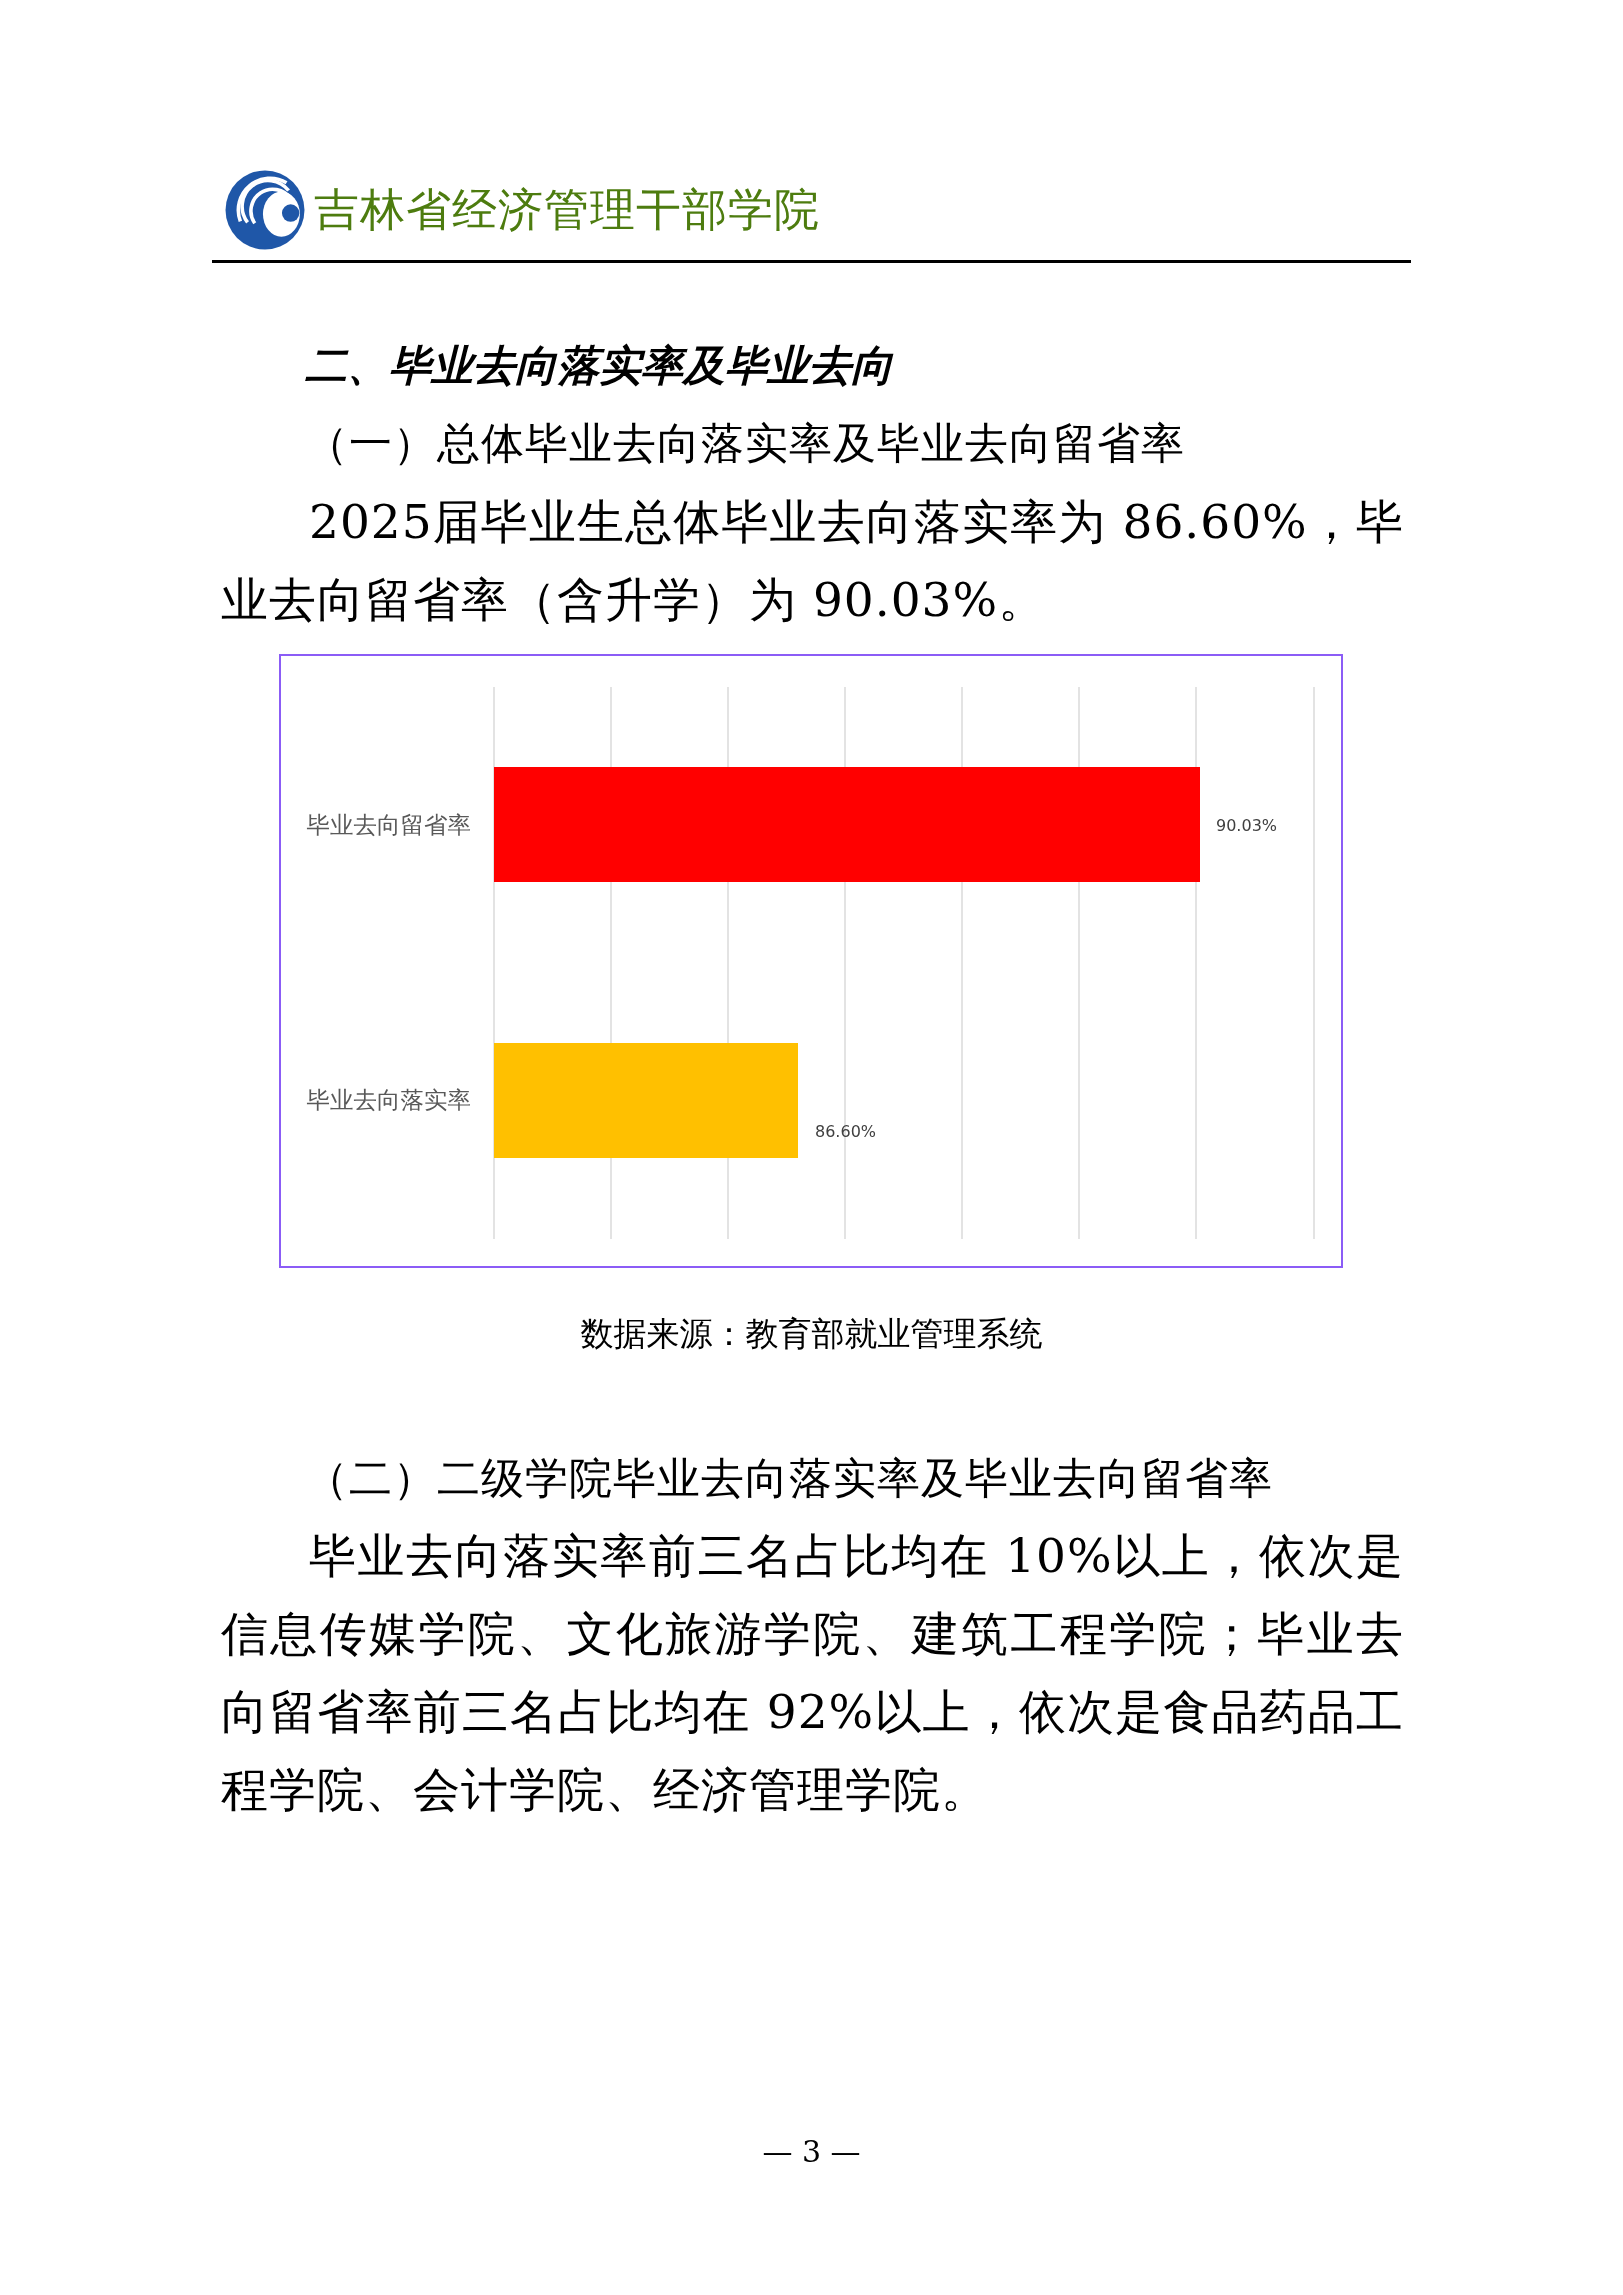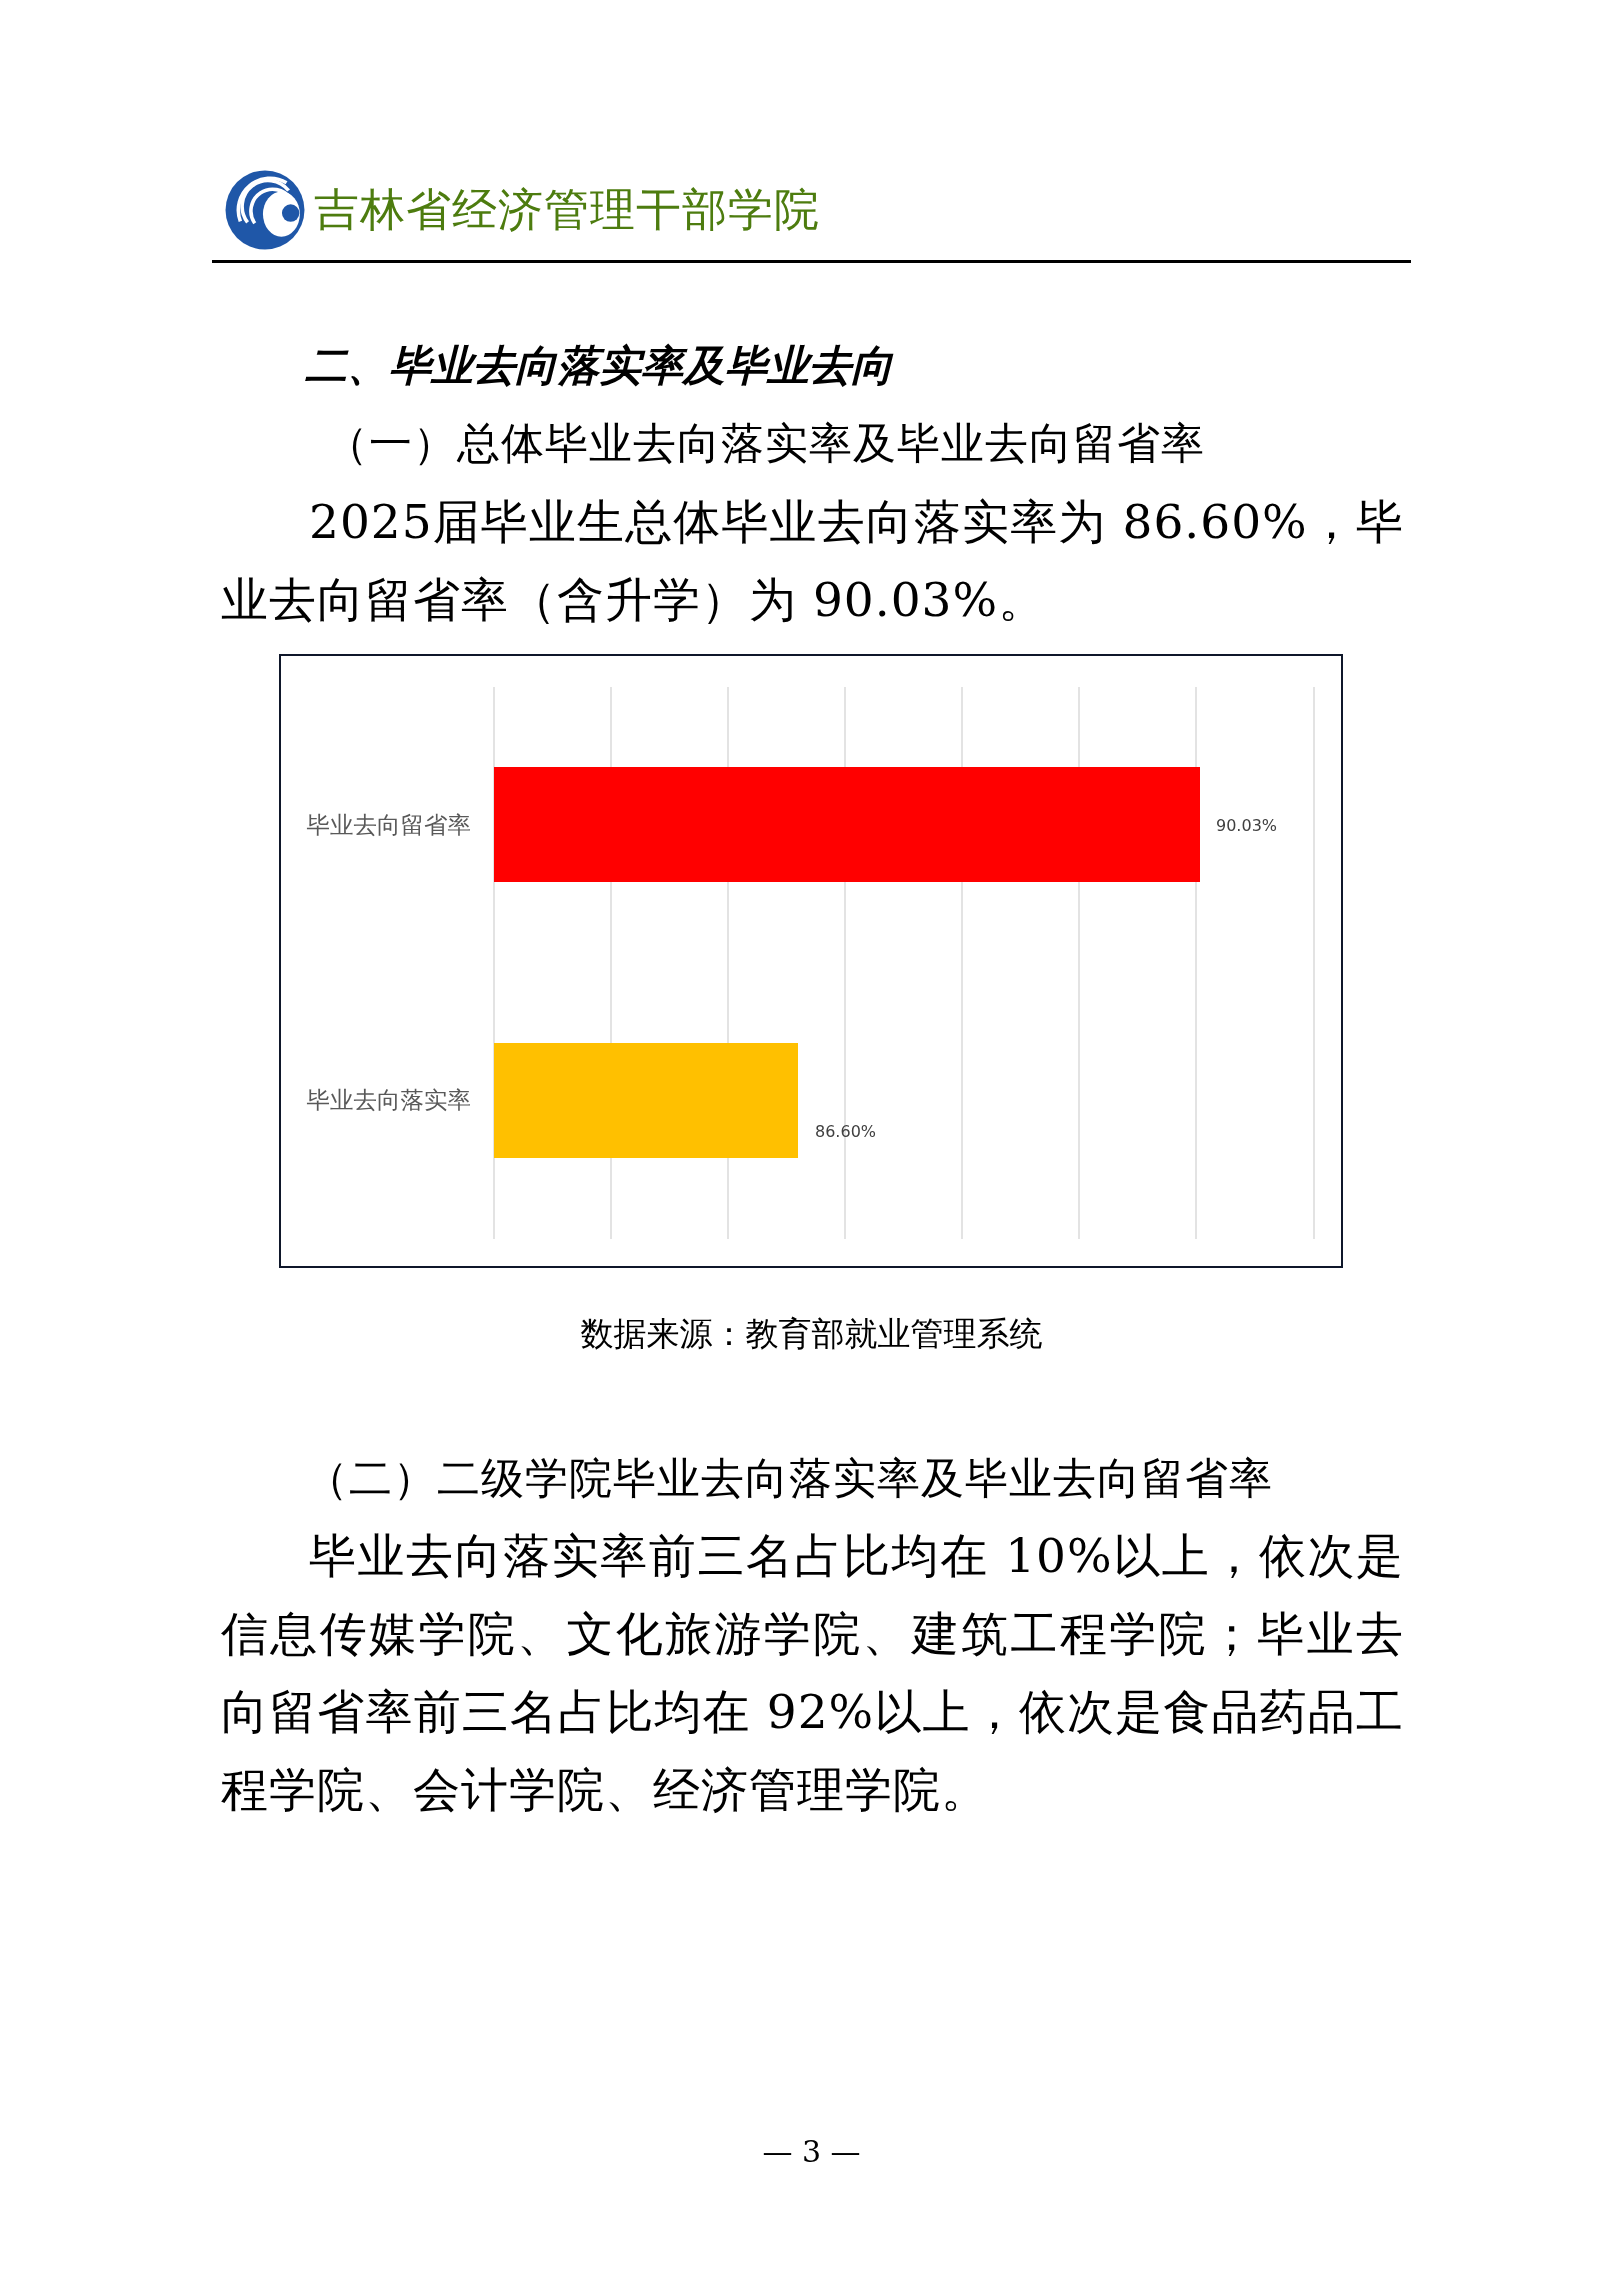--- a/index.html
+++ b/index.html
@@ -46,7 +46,7 @@
 
 <div class="abs h1">二、毕业去向落实率及毕业去向</div>
 
-<div class="abs h2" style="top:404px;margin-left:20px;">（一）总体毕业去向落实率及毕业去向留省率</div>
+<div class="abs h2" style="top:404px;">（一）总体毕业去向落实率及毕业去向留省率</div>
 <div class="abs para" style="top:483px;">2025届毕业生总体毕业去向落实率为 86.60%，毕业去向留省率（含升学）为 90.03%。</div>
 
 <div class="abs chart-box">

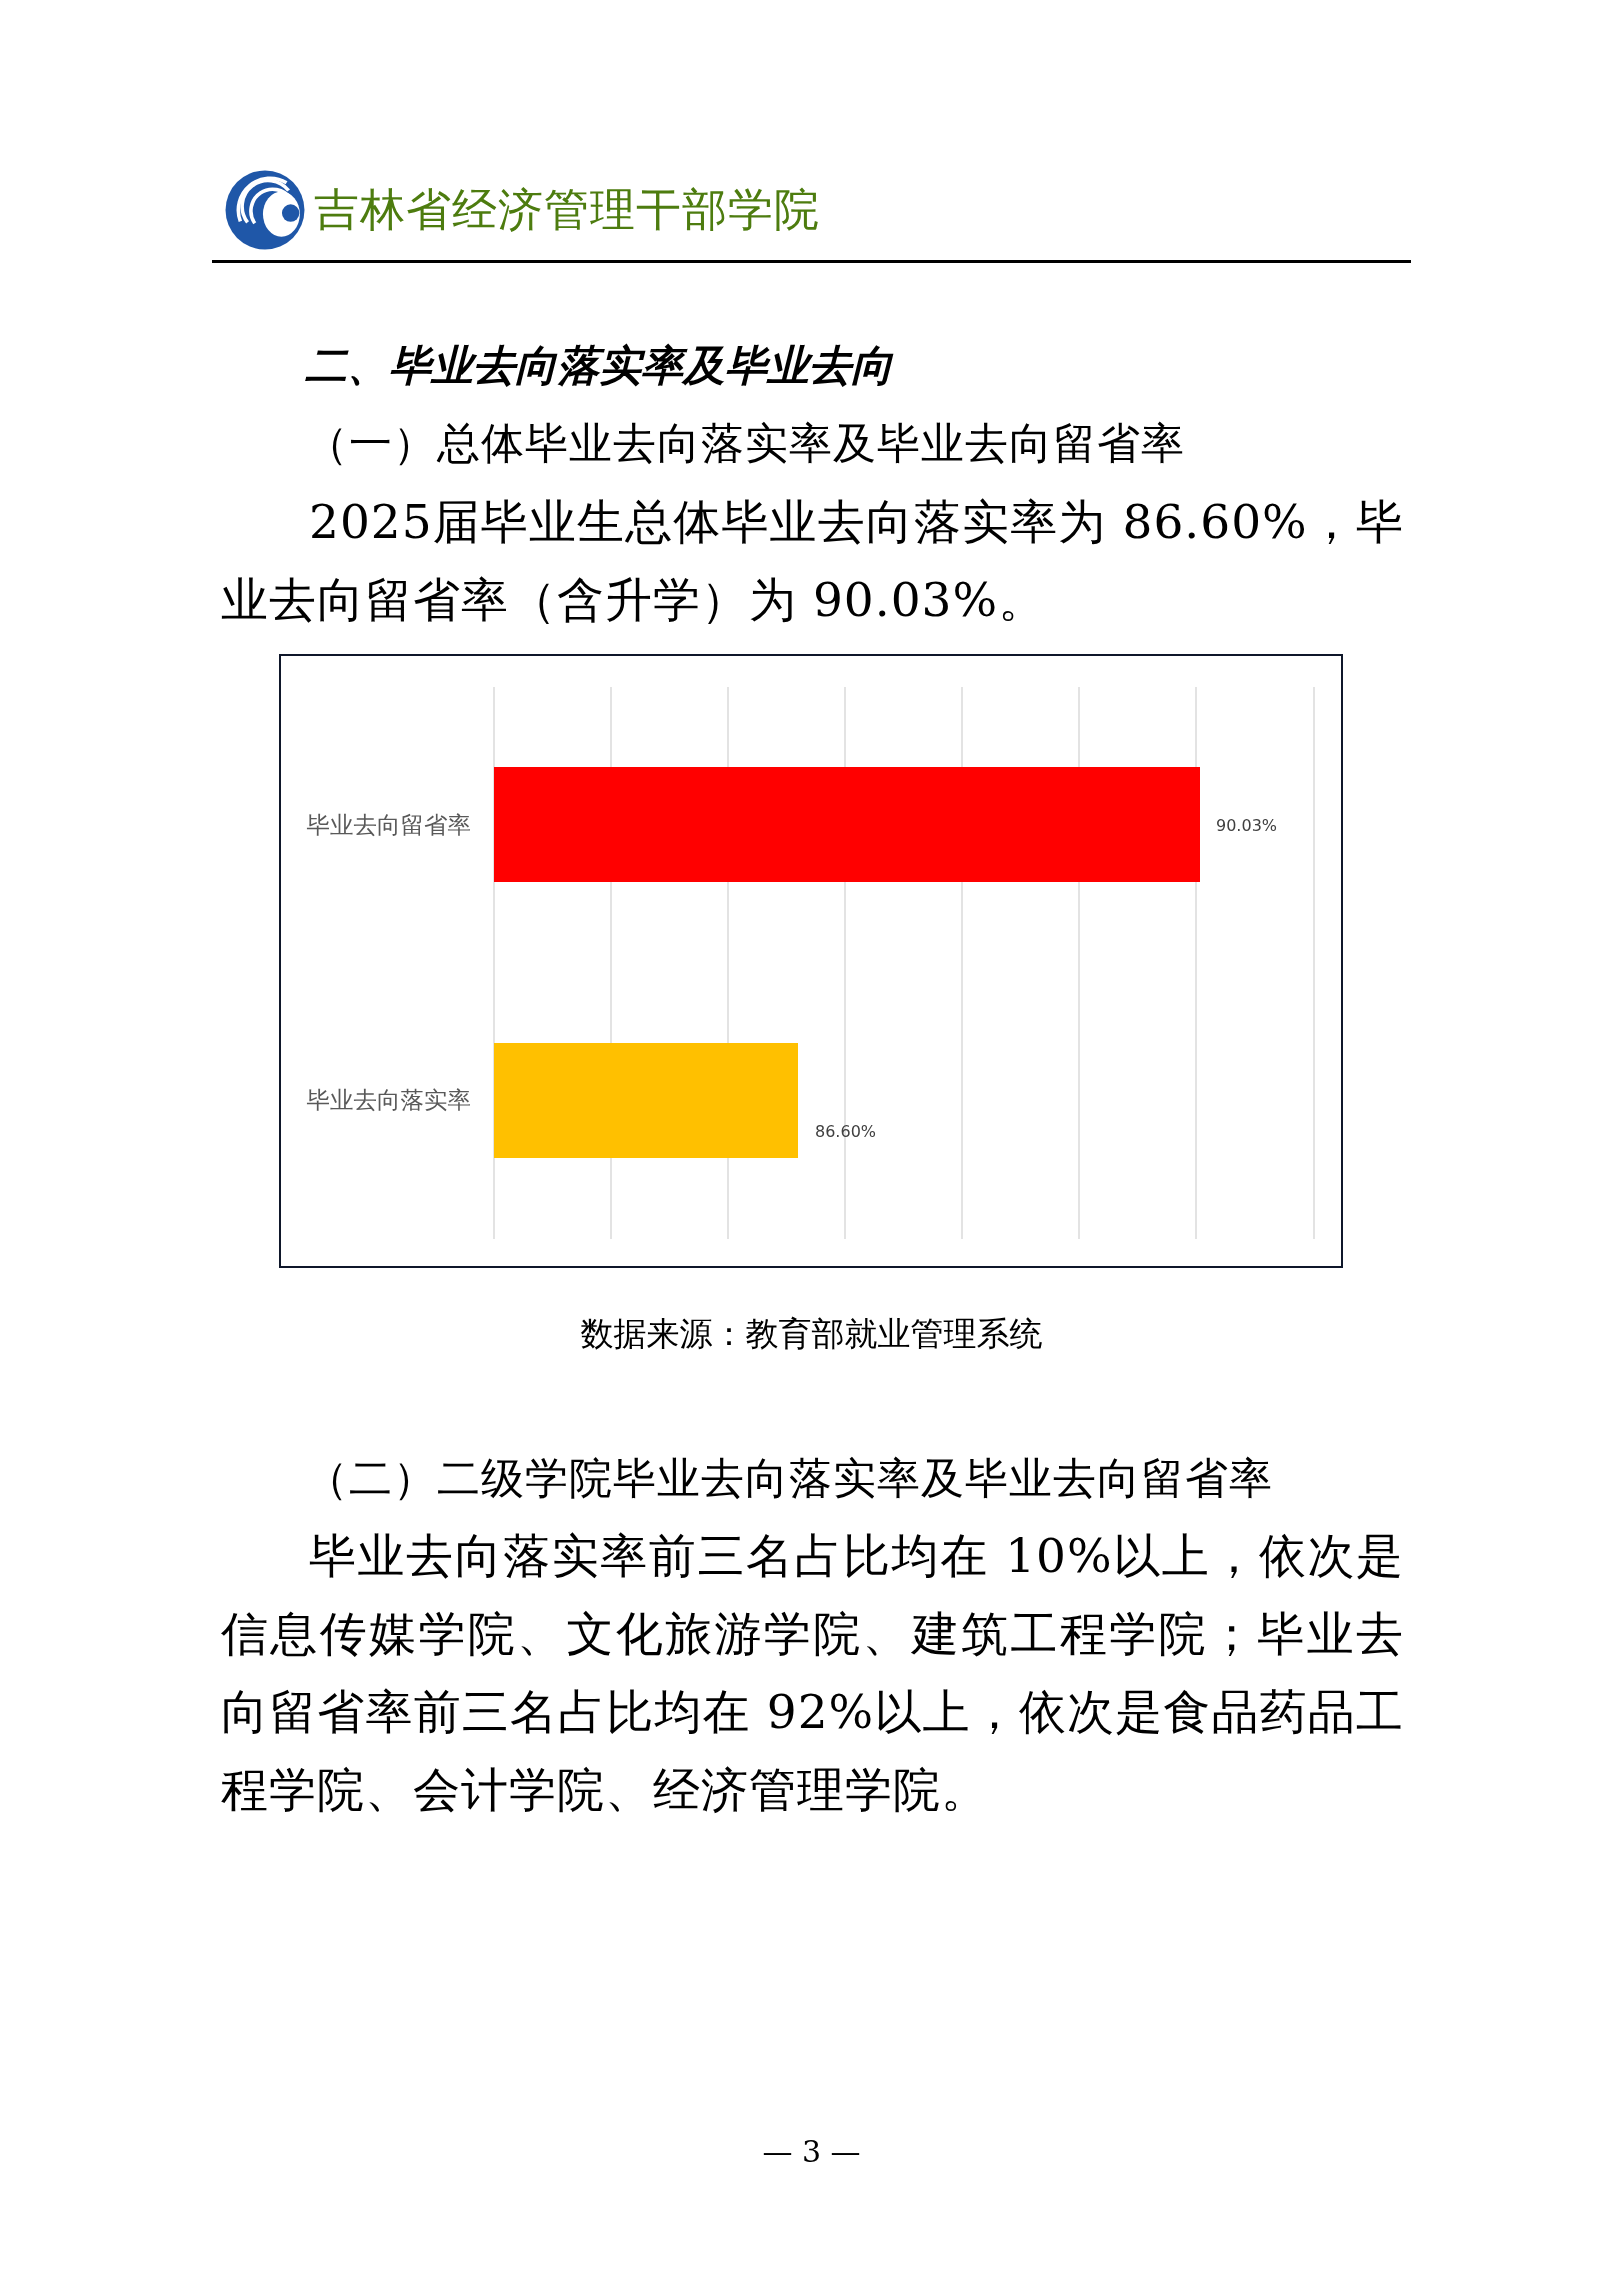--- a/index.html
+++ b/index.html
@@ -17,7 +17,7 @@
   .para { left: 221px; width: 1183px; font-family: "DejaVu Serif", "Liberation Serif", serif; font-size: 47px; line-height: 78px; text-align: justify; text-indent: 88px; letter-spacing: 1px; }
 
   
-  .chart-box { left: 279px; top: 654px; width: 1060px; height: 610px; border: 2px solid #0f172a; background: #fff; }
+  .chart-box { left: 279px; top: 654px; width: 1060px; height: 610px; border: 2px solid #8b5cf6; background: #fff; }
   .plot { position: absolute; left: 213px; top: 31px; width: 820px; height: 552px; }
   .gridline { position: absolute; top: 0; width: 2px; height: 100%; background: #e3e3e3; margin-left: -1px; }
   .bar { position: absolute; left: 0; height: 115px; }

